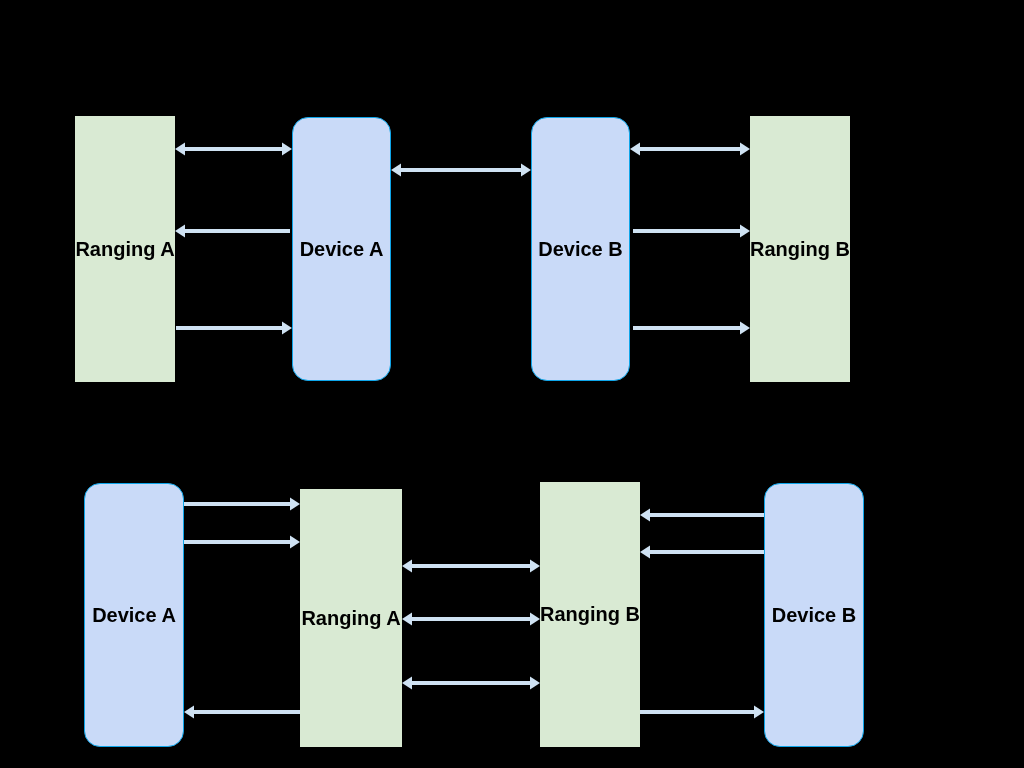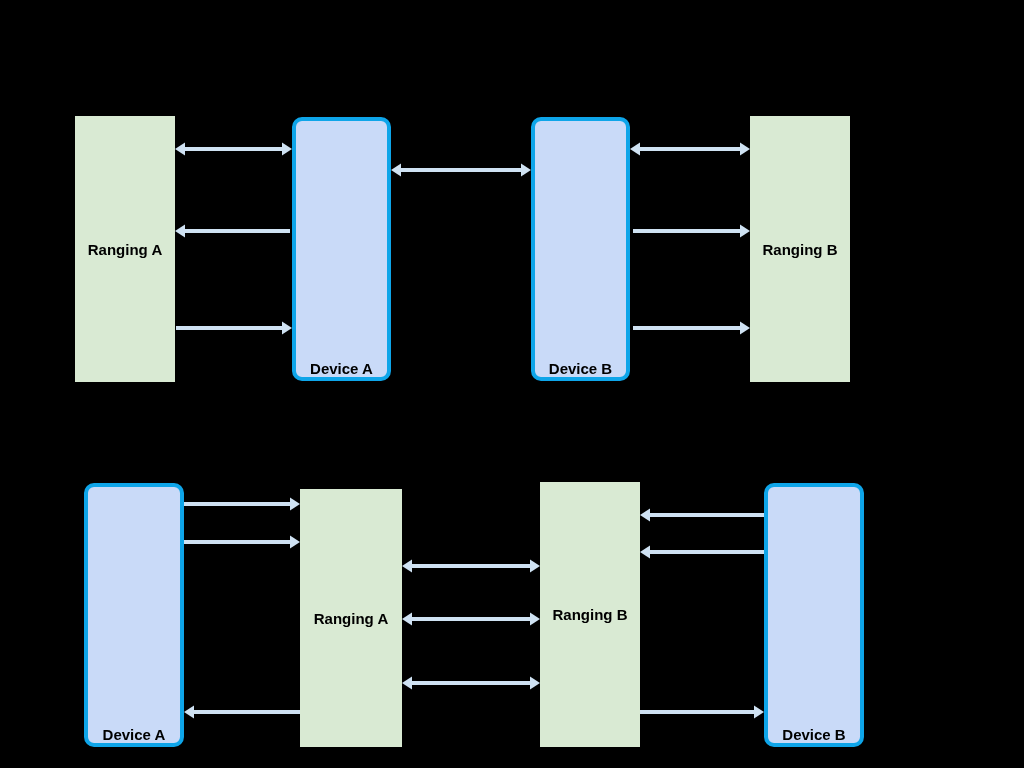--- a/index.html
+++ b/index.html
@@ -23,7 +23,7 @@
     align-items: center;
     justify-content: center;
     font-weight: bold;
-    font-size: 15px;
+    font-size: 20px;
     color: var(--label-color, #000000);
     box-sizing: border-box;
     text-align: center;

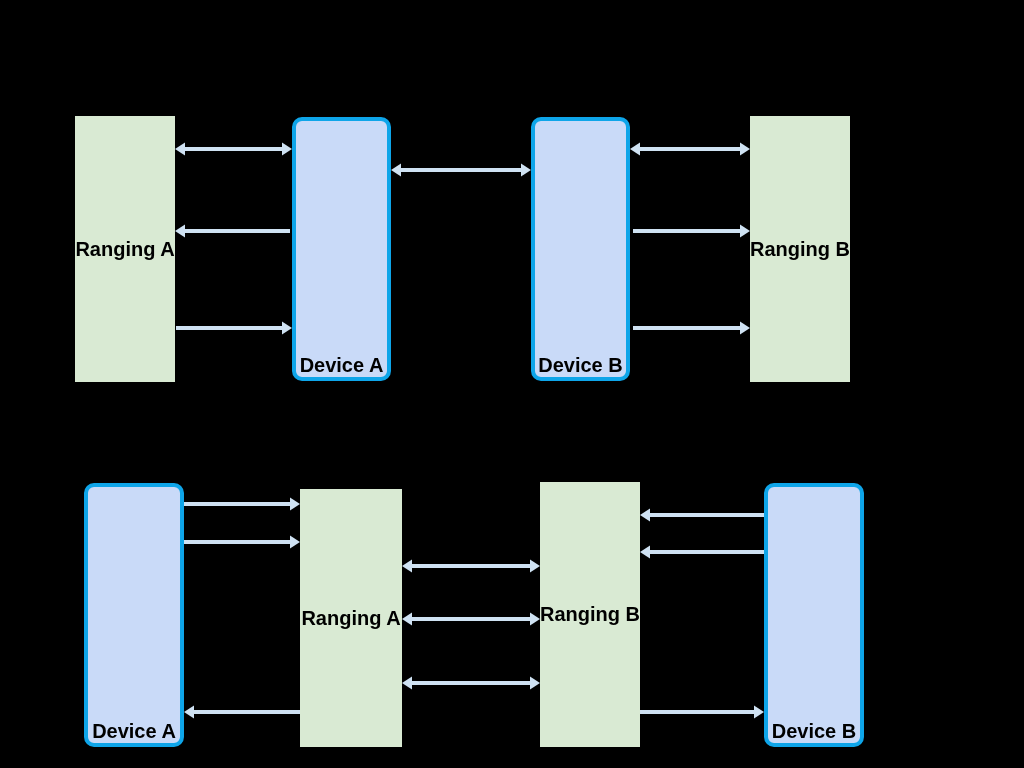--- a/index.html
+++ b/index.html
@@ -30,9 +30,8 @@
   }
   .node.device {
     background: var(--device-fill, #c9daf8);
-    border: 4px solid #0ea5e9;
-    border-radius: 10px;
-    align-items: flex-end;
+    border: 1px solid #0ea5e9;
+    border-radius: 16px;
   }
   .node.ranging {
     background: var(--ranging-fill, #d9ead3);

